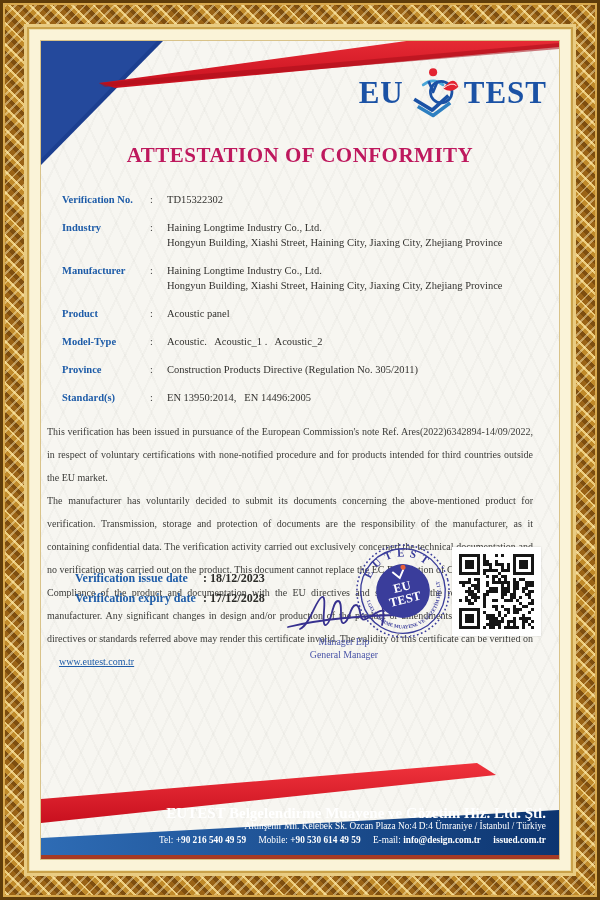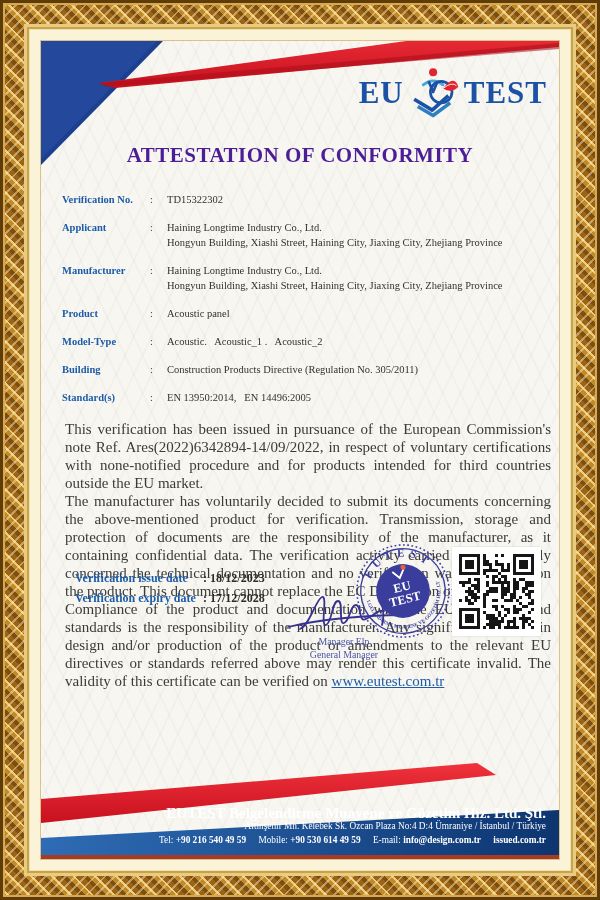--- a/index.html
+++ b/index.html
@@ -27,7 +27,7 @@
   .logo .mark{width:54px;height:56px;margin:0 1px;}
 
   .title{position:absolute;top:102px;left:0;width:100%;text-align:center;
-    font-size:21px;font-weight:bold;color:#4c1d95;letter-spacing:.5px;}
+    font-size:21px;font-weight:bold;color:#be185d;letter-spacing:.5px;}
 
   .fields{position:absolute;left:21px;top:151px;width:478px;font-size:10.5px;line-height:15px;}
   .frow{display:flex;margin-bottom:13px;}

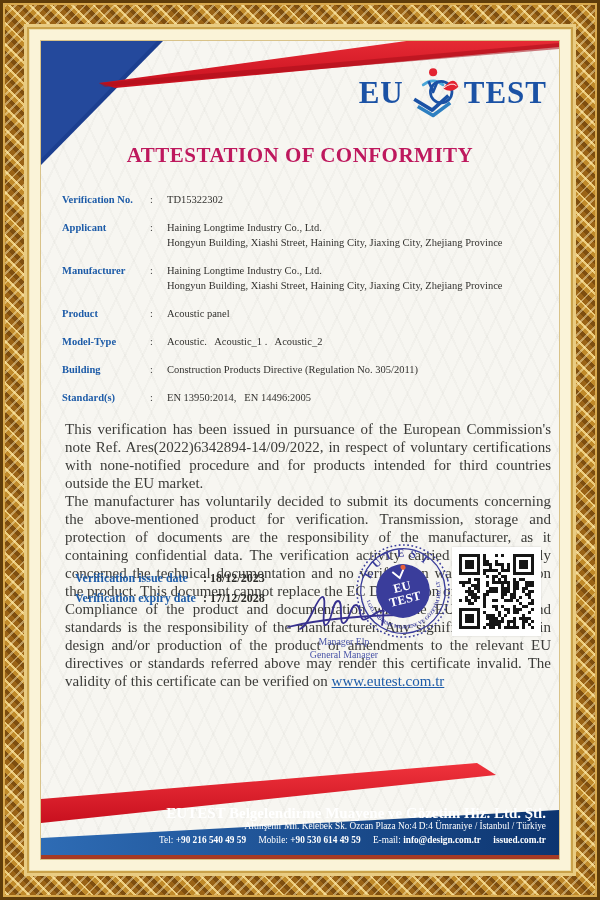--- a/index.html
+++ b/index.html
@@ -106,7 +106,7 @@
         <span class="val">TD15322302</span>
       </div>
       <div class="frow">
-        <span class="lab">Applicant</span>
+        <span class="lab">Industry</span>
         <span class="sep">:</span>
         <span class="val"><span>Haining Longtime Industry Co., Ltd.</span><br><span>Hongyun Building, Xiashi Street, Haining City, Jiaxing City, Zhejiang Province</span></span>
       </div>

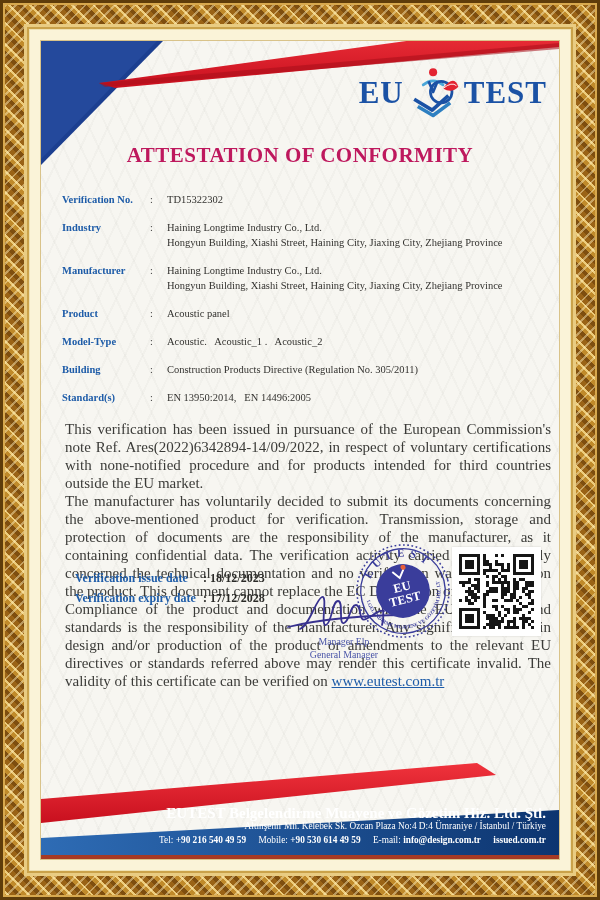--- a/index.html
+++ b/index.html
@@ -126,7 +126,7 @@
         <span class="val">Acoustic.   Acoustic_1 .   Acoustic_2</span>
       </div>
       <div class="frow">
-        <span class="lab">Building</span>
+        <span class="lab">Province</span>
         <span class="sep">:</span>
         <span class="val">Construction Products Directive (Regulation No. 305/2011)</span>
       </div>

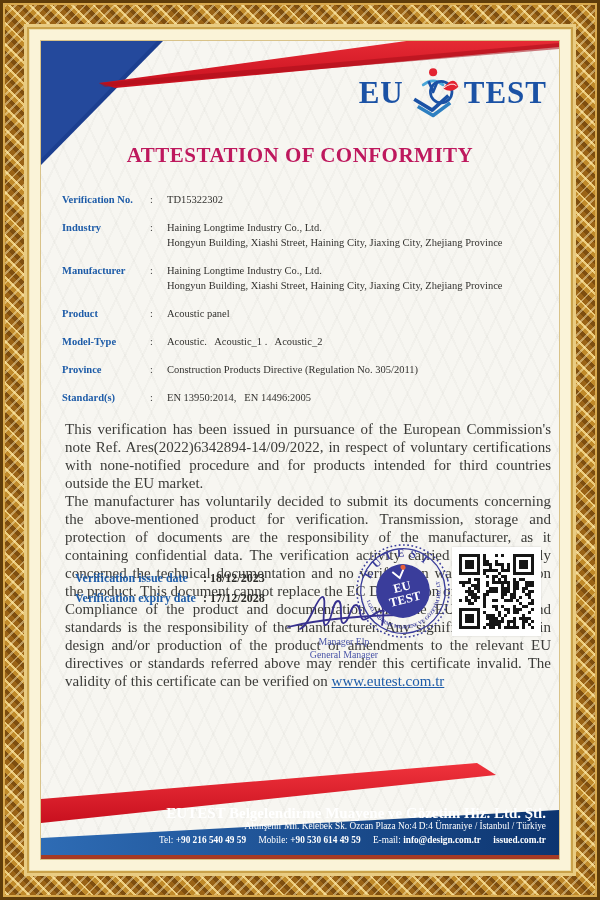--- a/index.html
+++ b/index.html
@@ -35,8 +35,8 @@
   .frow .sep{width:17px;flex:0 0 17px;color:#444;}
   .frow .val{flex:1;color:#33322f;white-space:pre-wrap;}
 
-  .bodytext{position:absolute;left:24px;top:379px;width:486px;font-size:15px;
-    line-height:18px;color:#3b3b38;text-align:justify;}
+  .bodytext{position:absolute;left:6px;top:379px;width:486px;font-size:10px;
+    line-height:23px;color:#3b3b38;text-align:justify;}
   .bodytext p{margin:0;}
   .bodytext a{color:#1e5ca8;text-decoration:underline;cursor:pointer;}
 

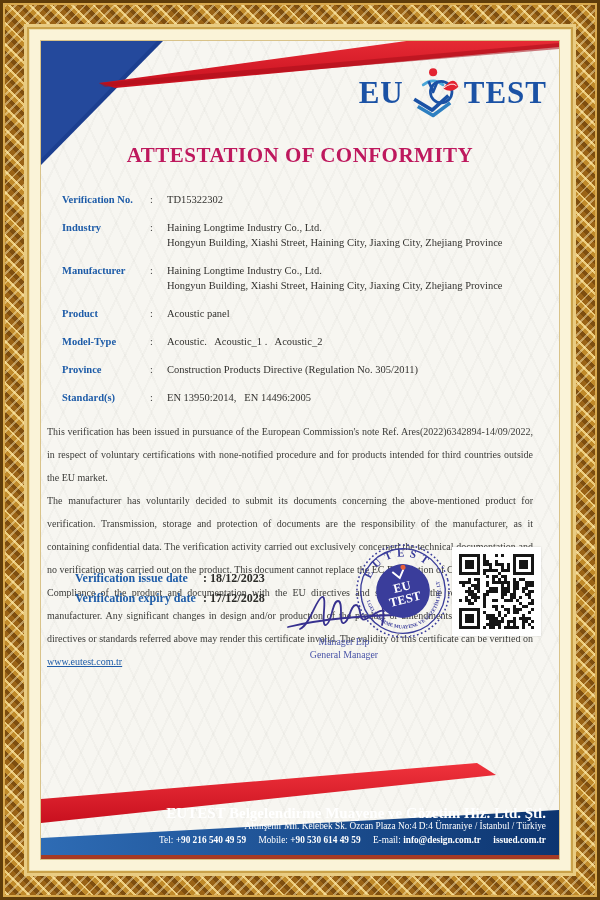--- a/index.html
+++ b/index.html
@@ -38,7 +38,7 @@
   .bodytext{position:absolute;left:6px;top:379px;width:486px;font-size:10px;
     line-height:23px;color:#3b3b38;text-align:justify;}
   .bodytext p{margin:0;}
-  .bodytext a{color:#1e5ca8;text-decoration:underline;cursor:pointer;}
+  .bodytext a{color:#1e5ca8;text-decoration:underline;cursor:pointer;margin-left:12px;}
 
   .dates{position:absolute;left:34px;top:527px;font-size:12px;line-height:20px;}
   .drow{display:flex;}

